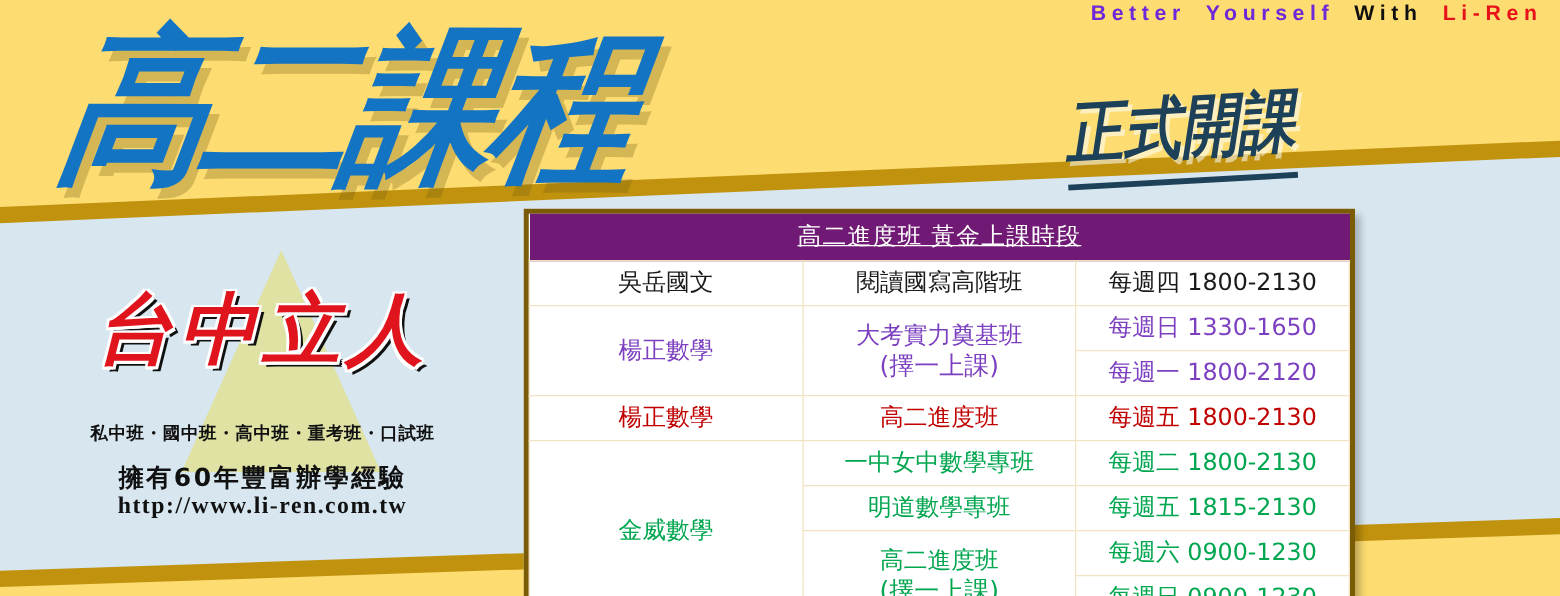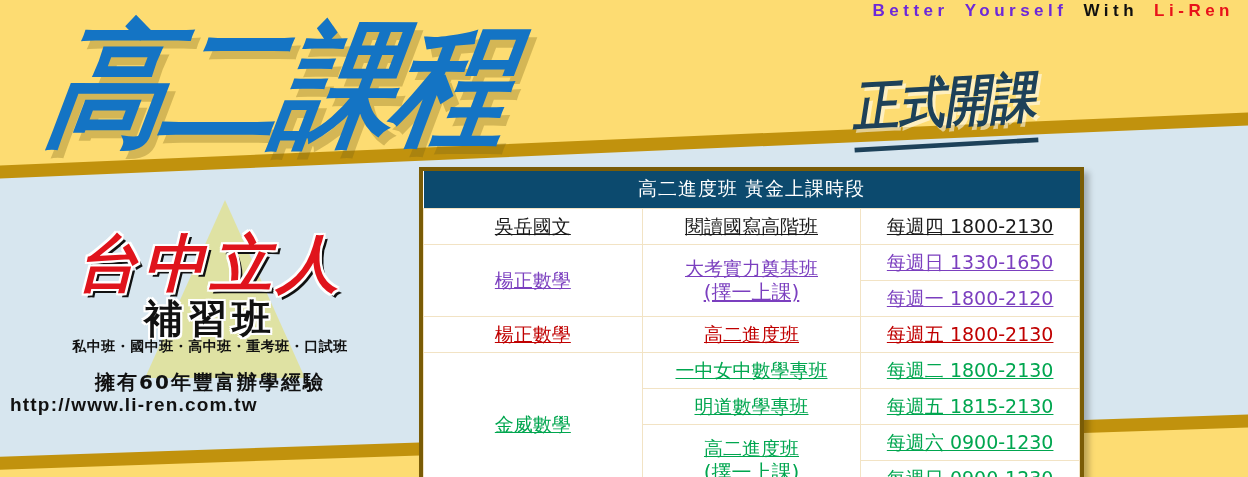--- a/index.html
+++ b/index.html
@@ -198,13 +198,14 @@
     font-family: "DejaVu Sans", "Liberation Sans", sans-serif;
   }
   table.schedule th.hdr {
-    background: #0c4a6e;
+    background: #701a75;
     color: #ffffff;
     font-size: 19px;
     font-weight: normal;
     padding: 5px 0 6px 0;
     letter-spacing: 1px;
     text-align: center;
+    text-decoration: underline;
   }
   table.schedule td {
     border: 1px solid #f2e3c4;

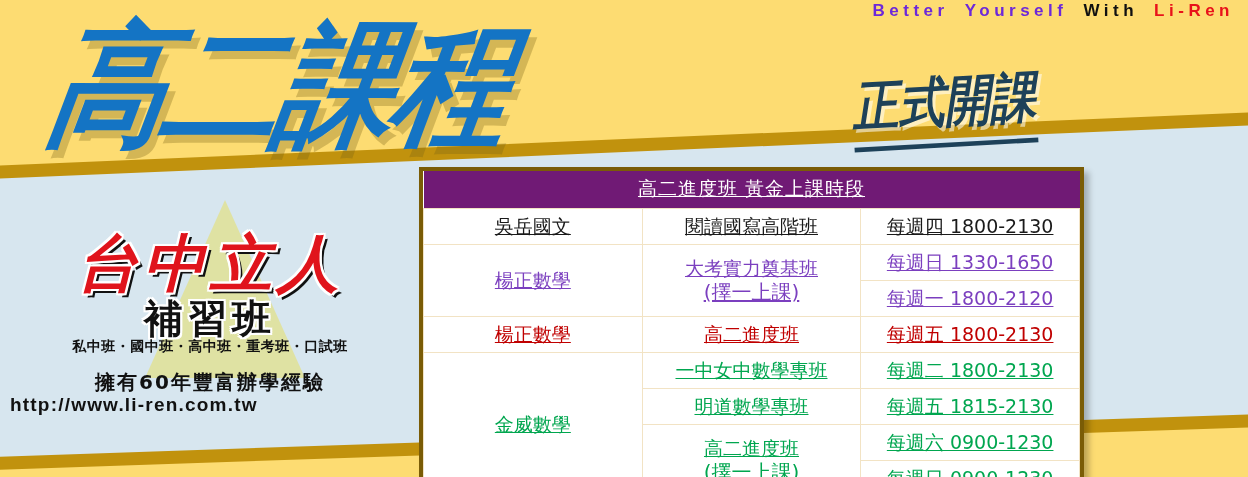--- a/index.html
+++ b/index.html
@@ -214,7 +214,6 @@
     padding: 3px 2px;
     line-height: 1.22;
     white-space: nowrap;
-    text-decoration: underline;
   }
   table.schedule td.c-teacher { width: 112px; }
   table.schedule td.c-course  { width: 236px; }

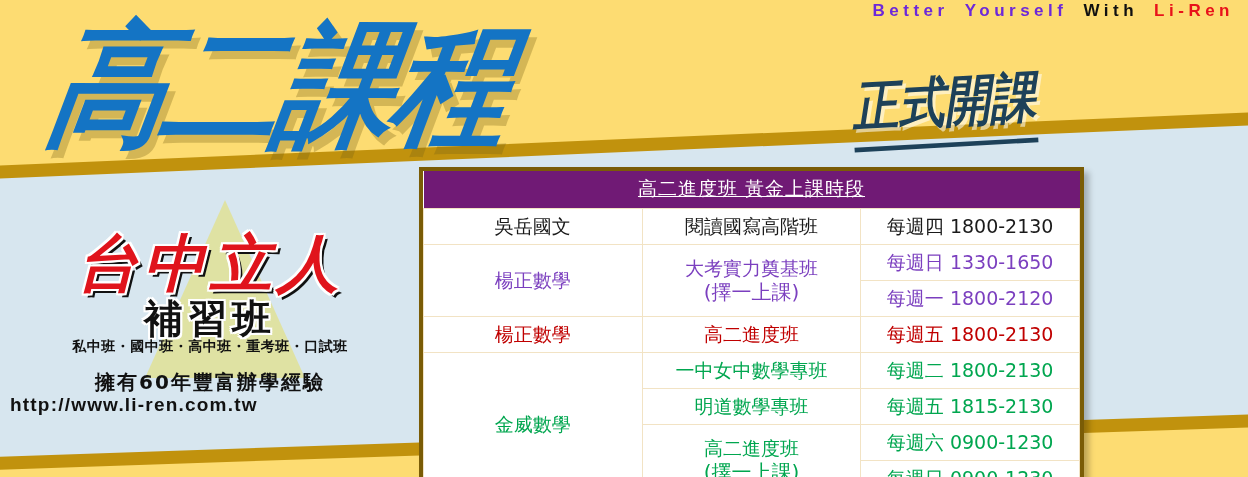--- a/index.html
+++ b/index.html
@@ -254,7 +254,6 @@
   <div id="logo-block">
     <div id="logo-mountain"></div>
     <div id="logo-main">台中立人</div>
-    <div id="logo-sub">補習班</div>
     <div id="logo-classes">私中班・國中班・高中班・重考班・口試班</div>
     <div id="logo-exp">擁有60年豐富辦學經驗</div>
     <div id="logo-url">http://www.li-ren.com.tw</div>

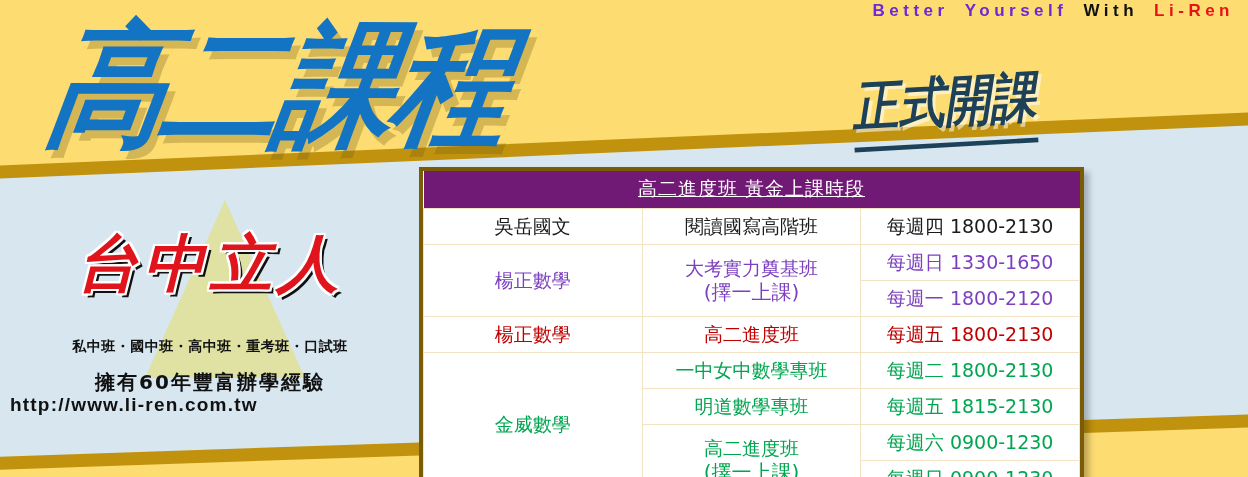--- a/index.html
+++ b/index.html
@@ -173,7 +173,8 @@
     position: absolute;
     left: 0; top: 188px;
     width: 400px;
-    font-family: Liberation Sans, sans-serif;
+    text-align: center;
+    font-family: Liberation Serif, serif;
     font-size: 19px;
     font-weight: bold;
     color: #111;

